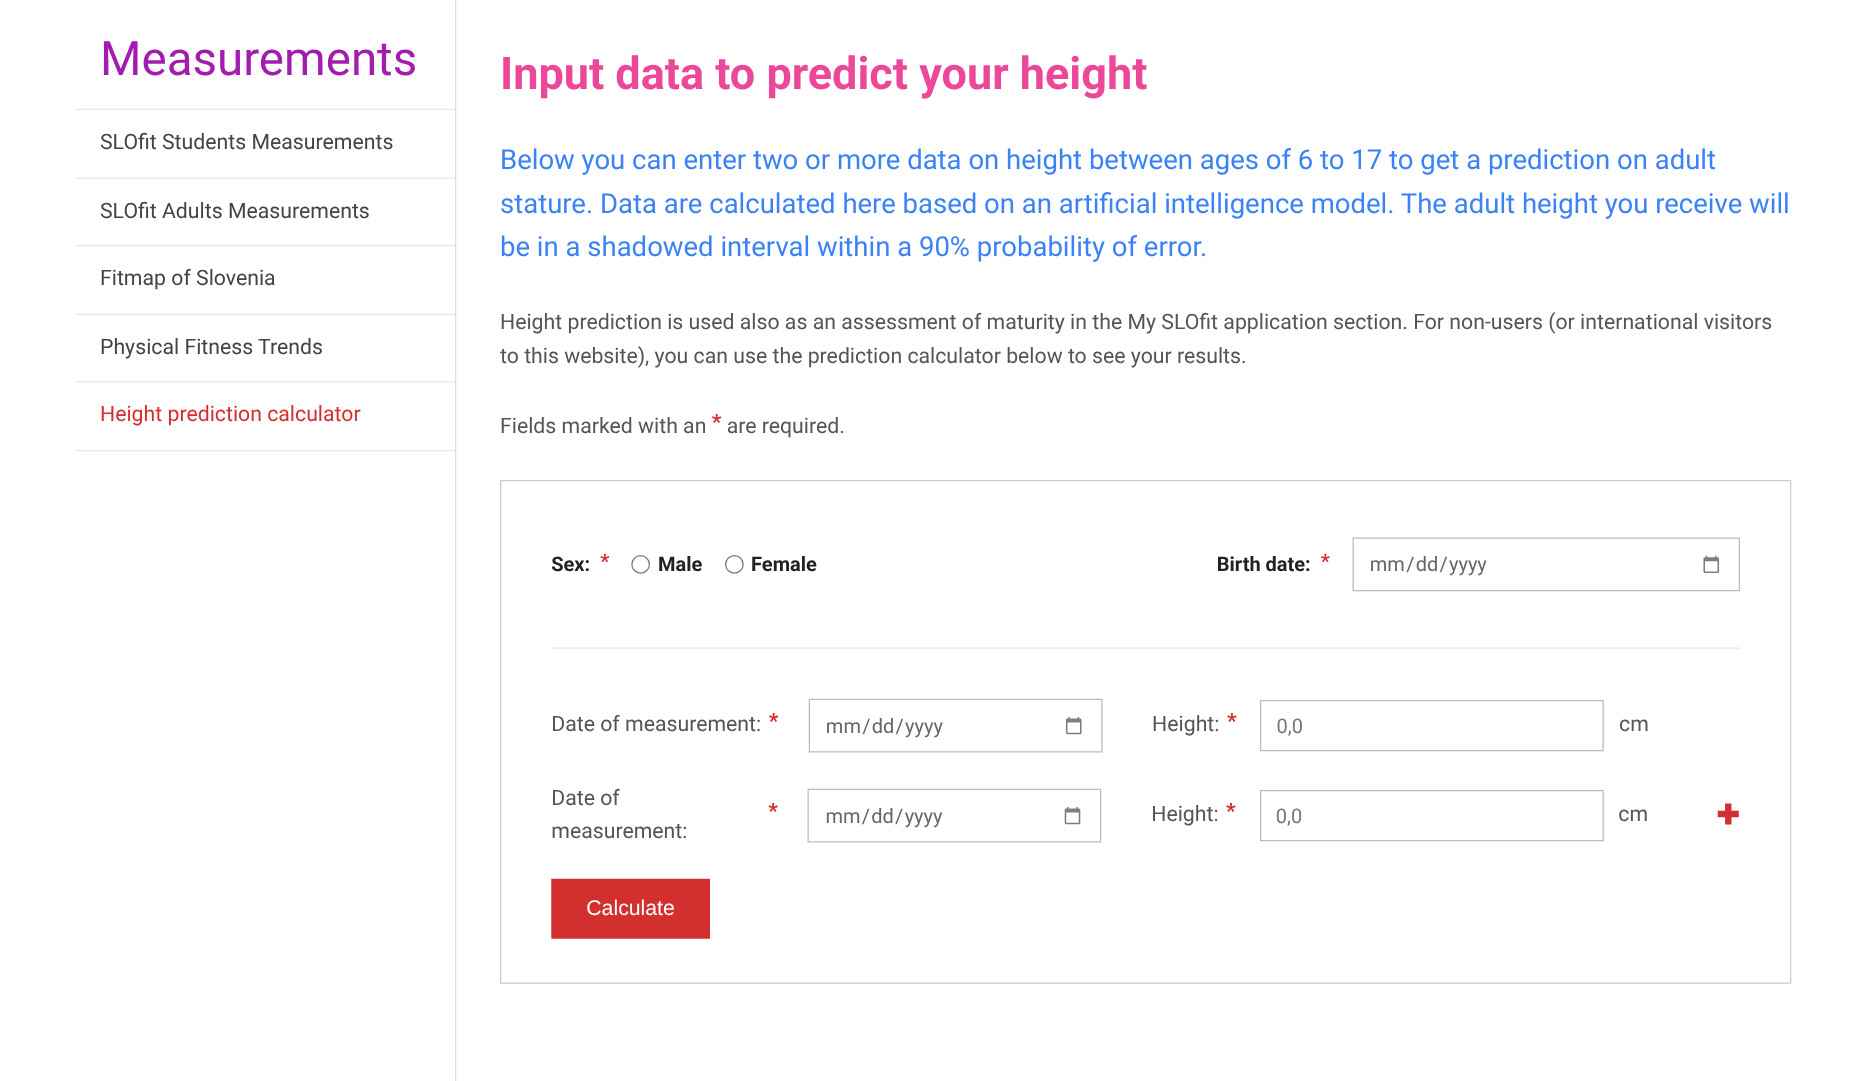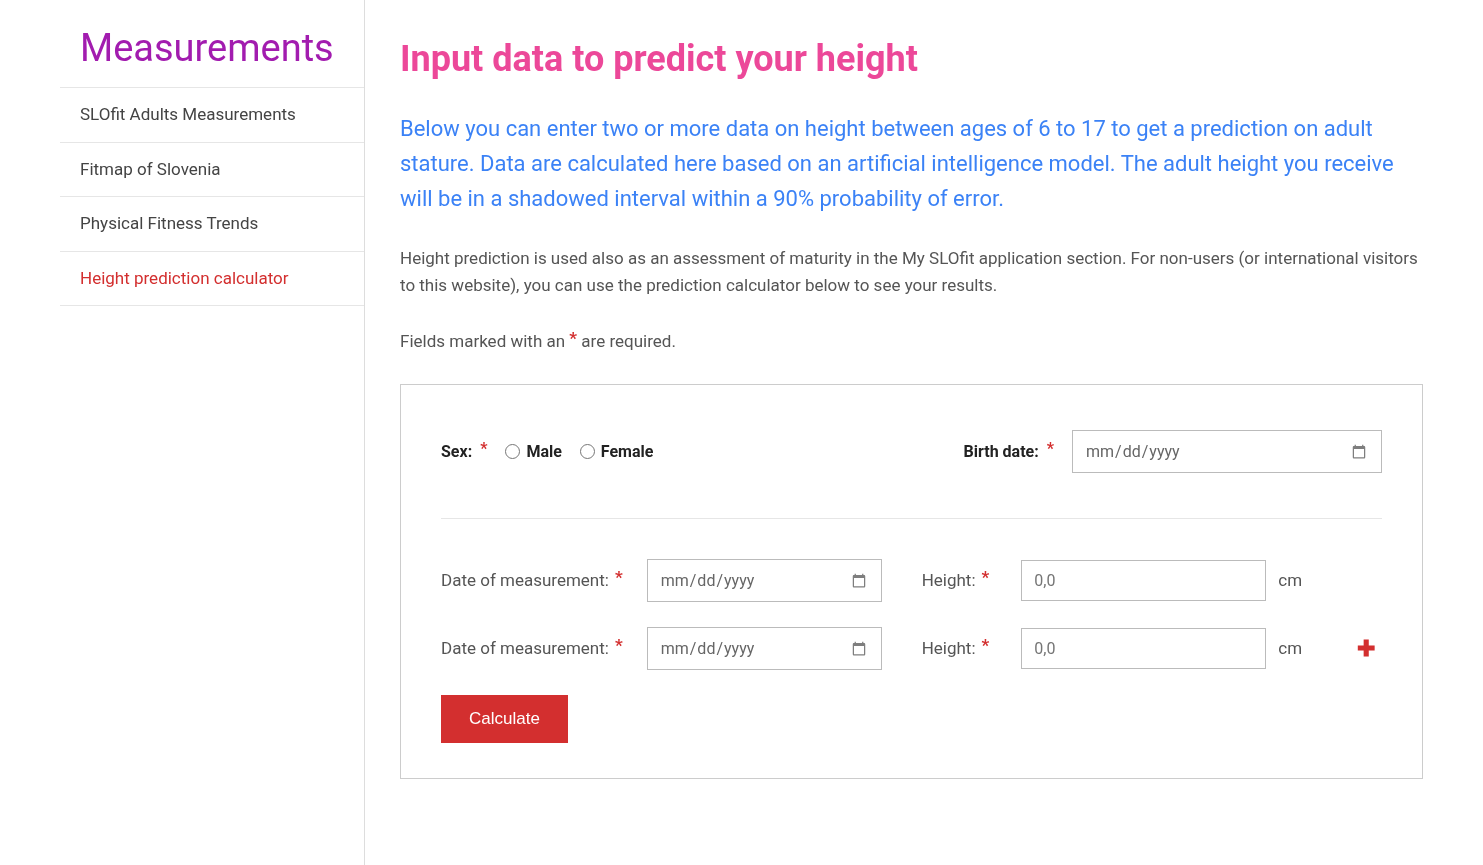--- a/index.html
+++ b/index.html
@@ -156,6 +156,7 @@
   <aside class="sidebar">
     <h2 class="sidebar-title">Measurements</h2>
     <nav class="side-nav">
+      <a class="side-nav-item">SLOfit Students Measurements</a>
       <a class="side-nav-item">SLOfit Adults Measurements</a>
       <a class="side-nav-item">Fitmap of Slovenia</a>
       <a class="side-nav-item">Physical Fitness Trends</a>

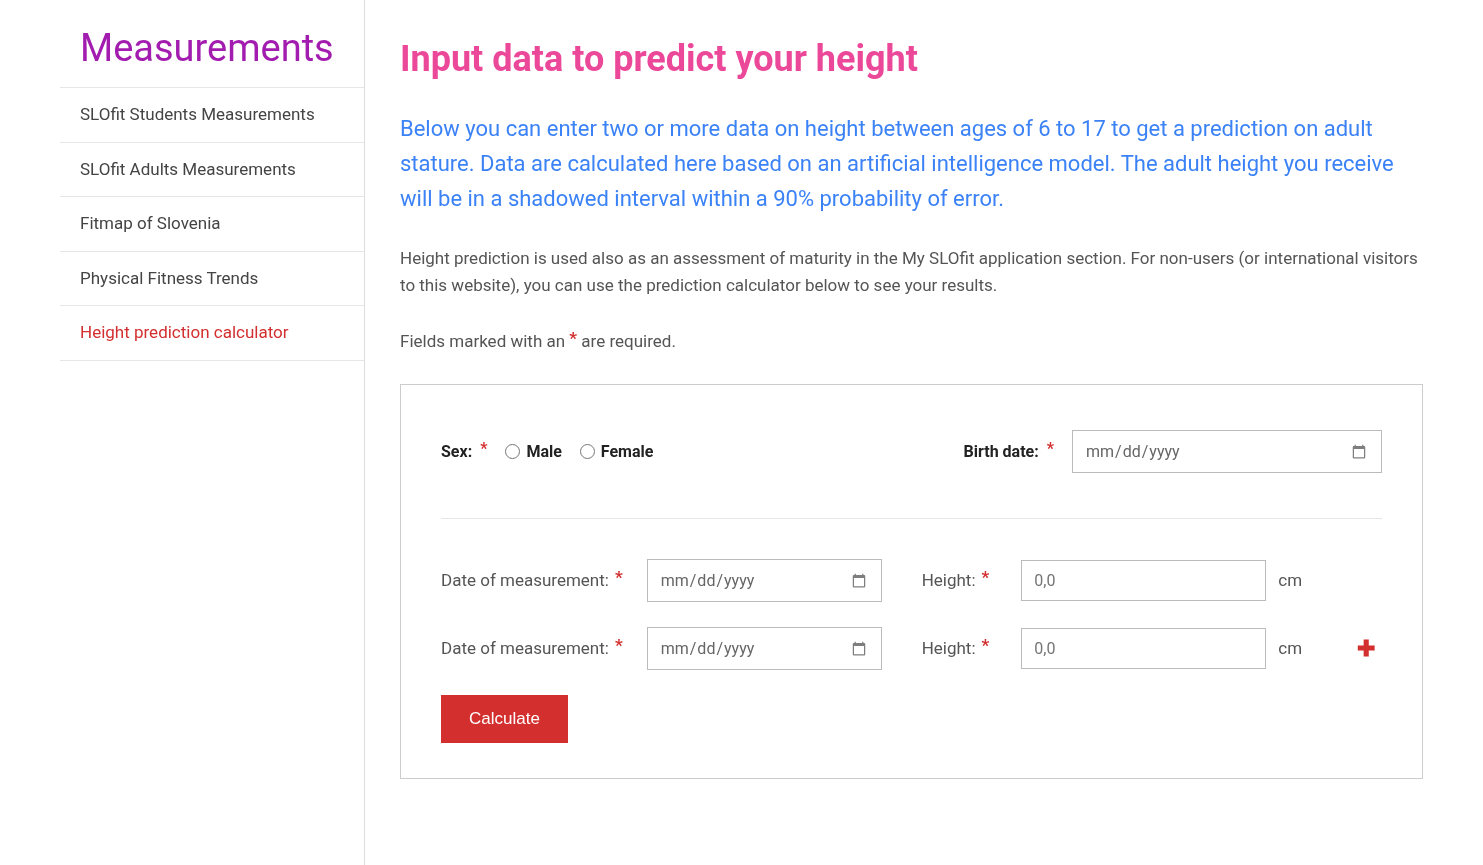--- a/index.html
+++ b/index.html
@@ -123,7 +123,7 @@
   .date-col { display:flex; align-items:center; min-width: 440px; }
   .date-col input.date-input { width: 235px; margin-left: 18px; }
   .height-col { display:flex; align-items:center; margin-left: 30px; }
-  .height-col input.num-input { width: 245px; margin-left: 26px; }
+  .height-col input.num-input { width: 275px; margin-left: 13px; }
   .unit { color:#555; margin-left:12px; font-size:17px; }
   .plus-icon {
     color:#d32f2f;

